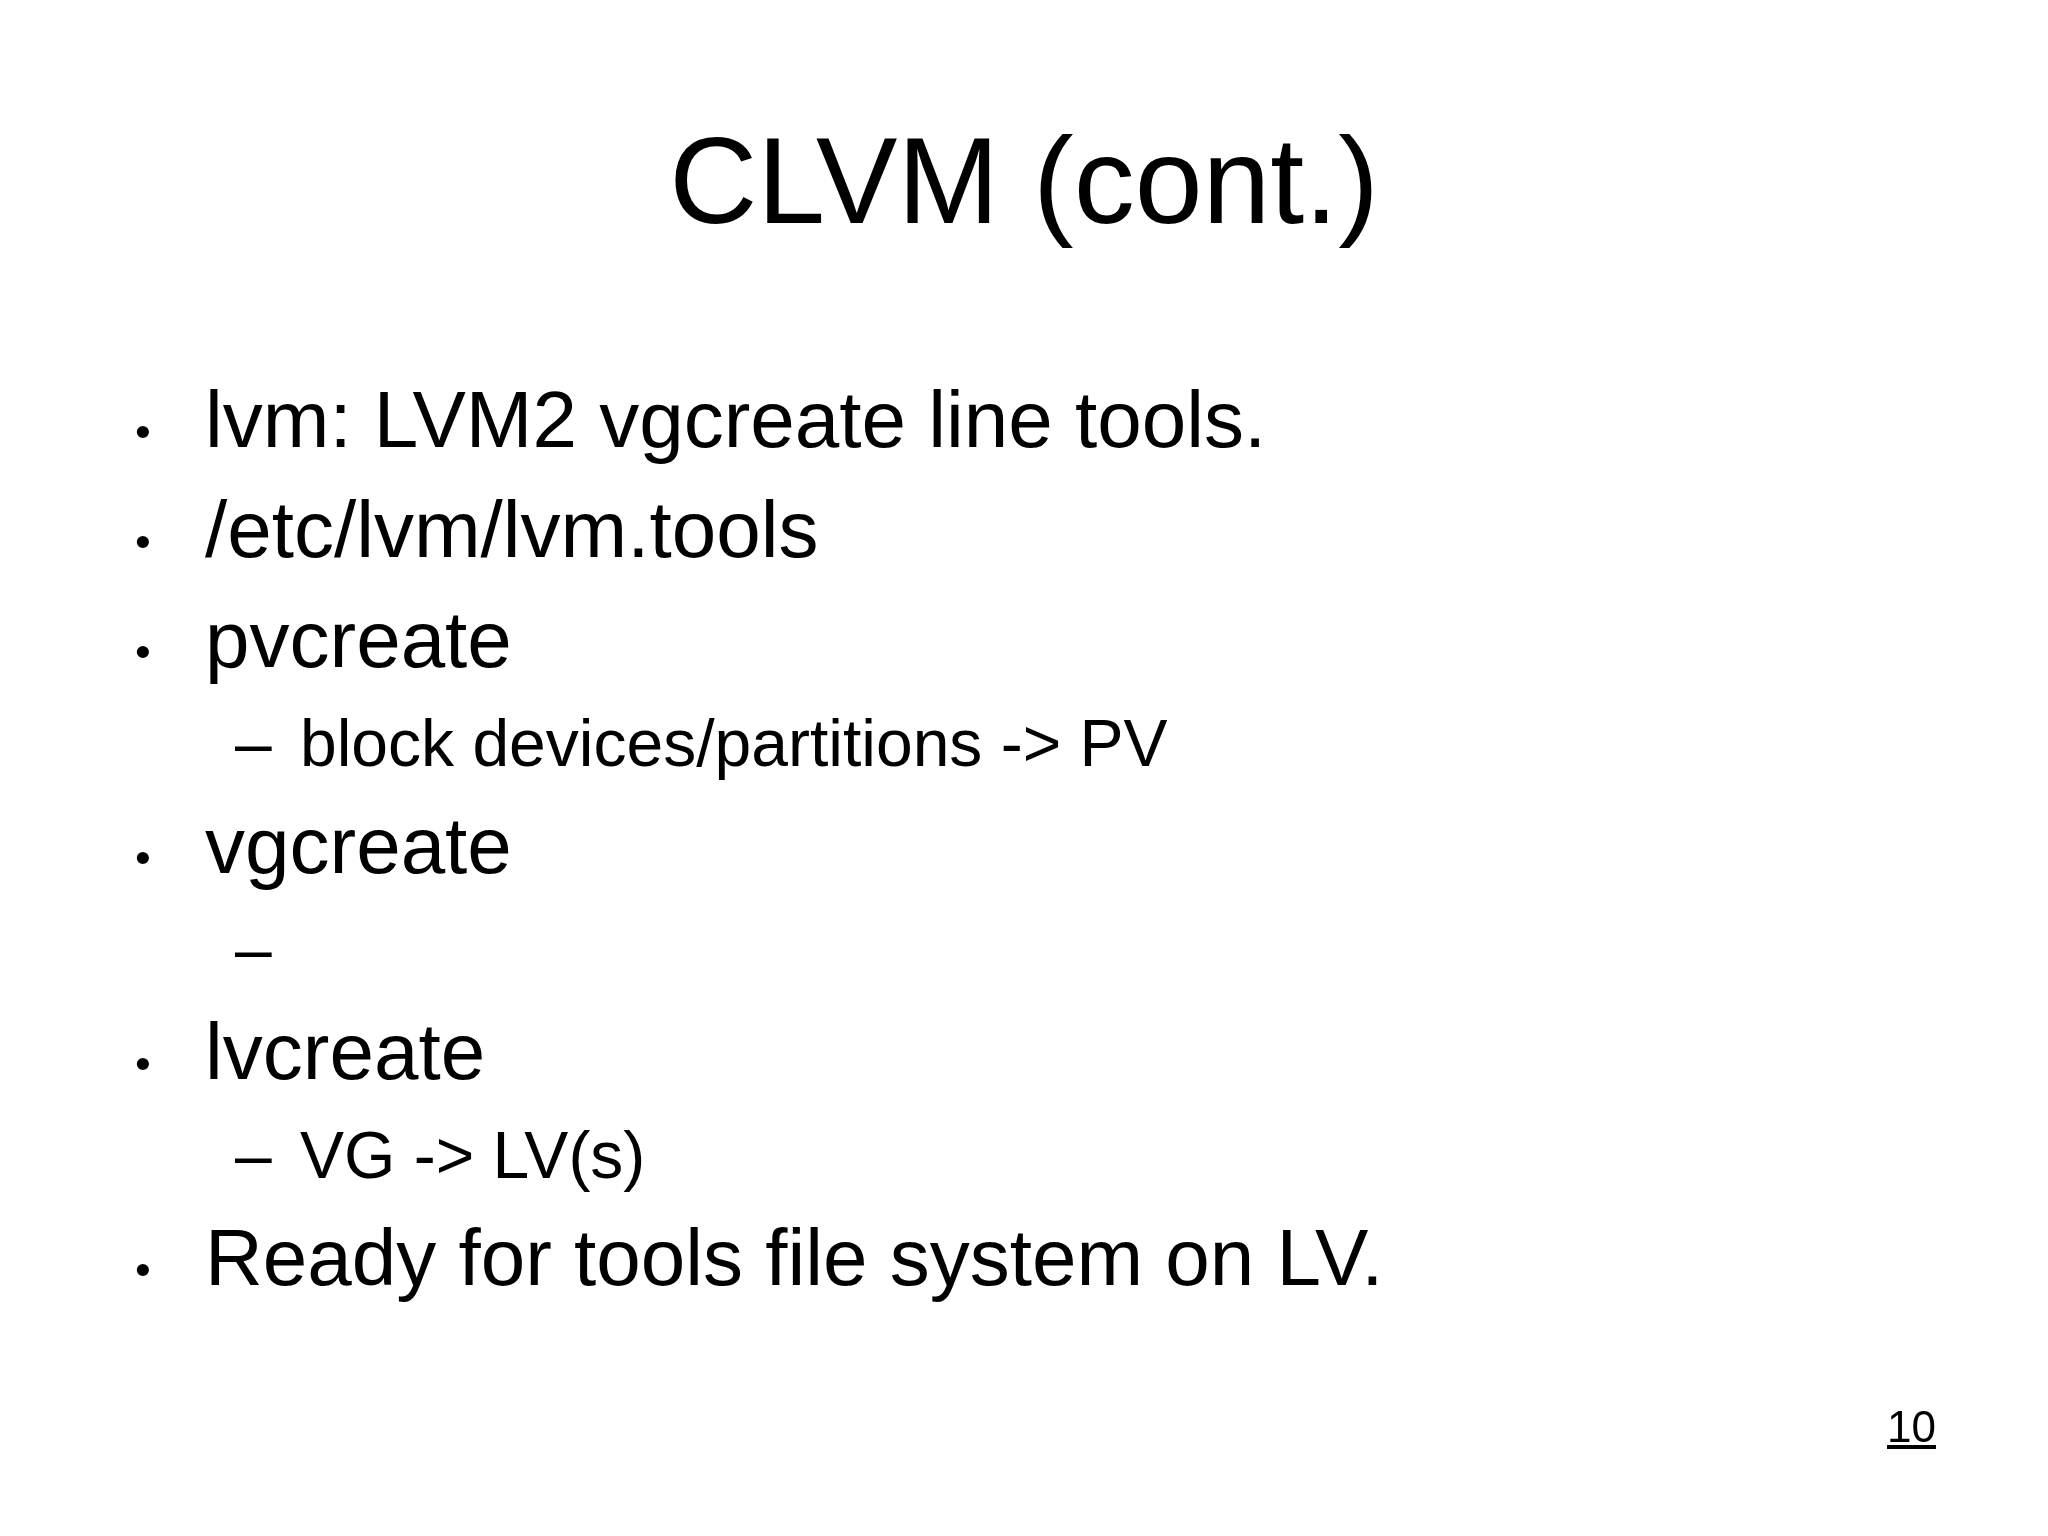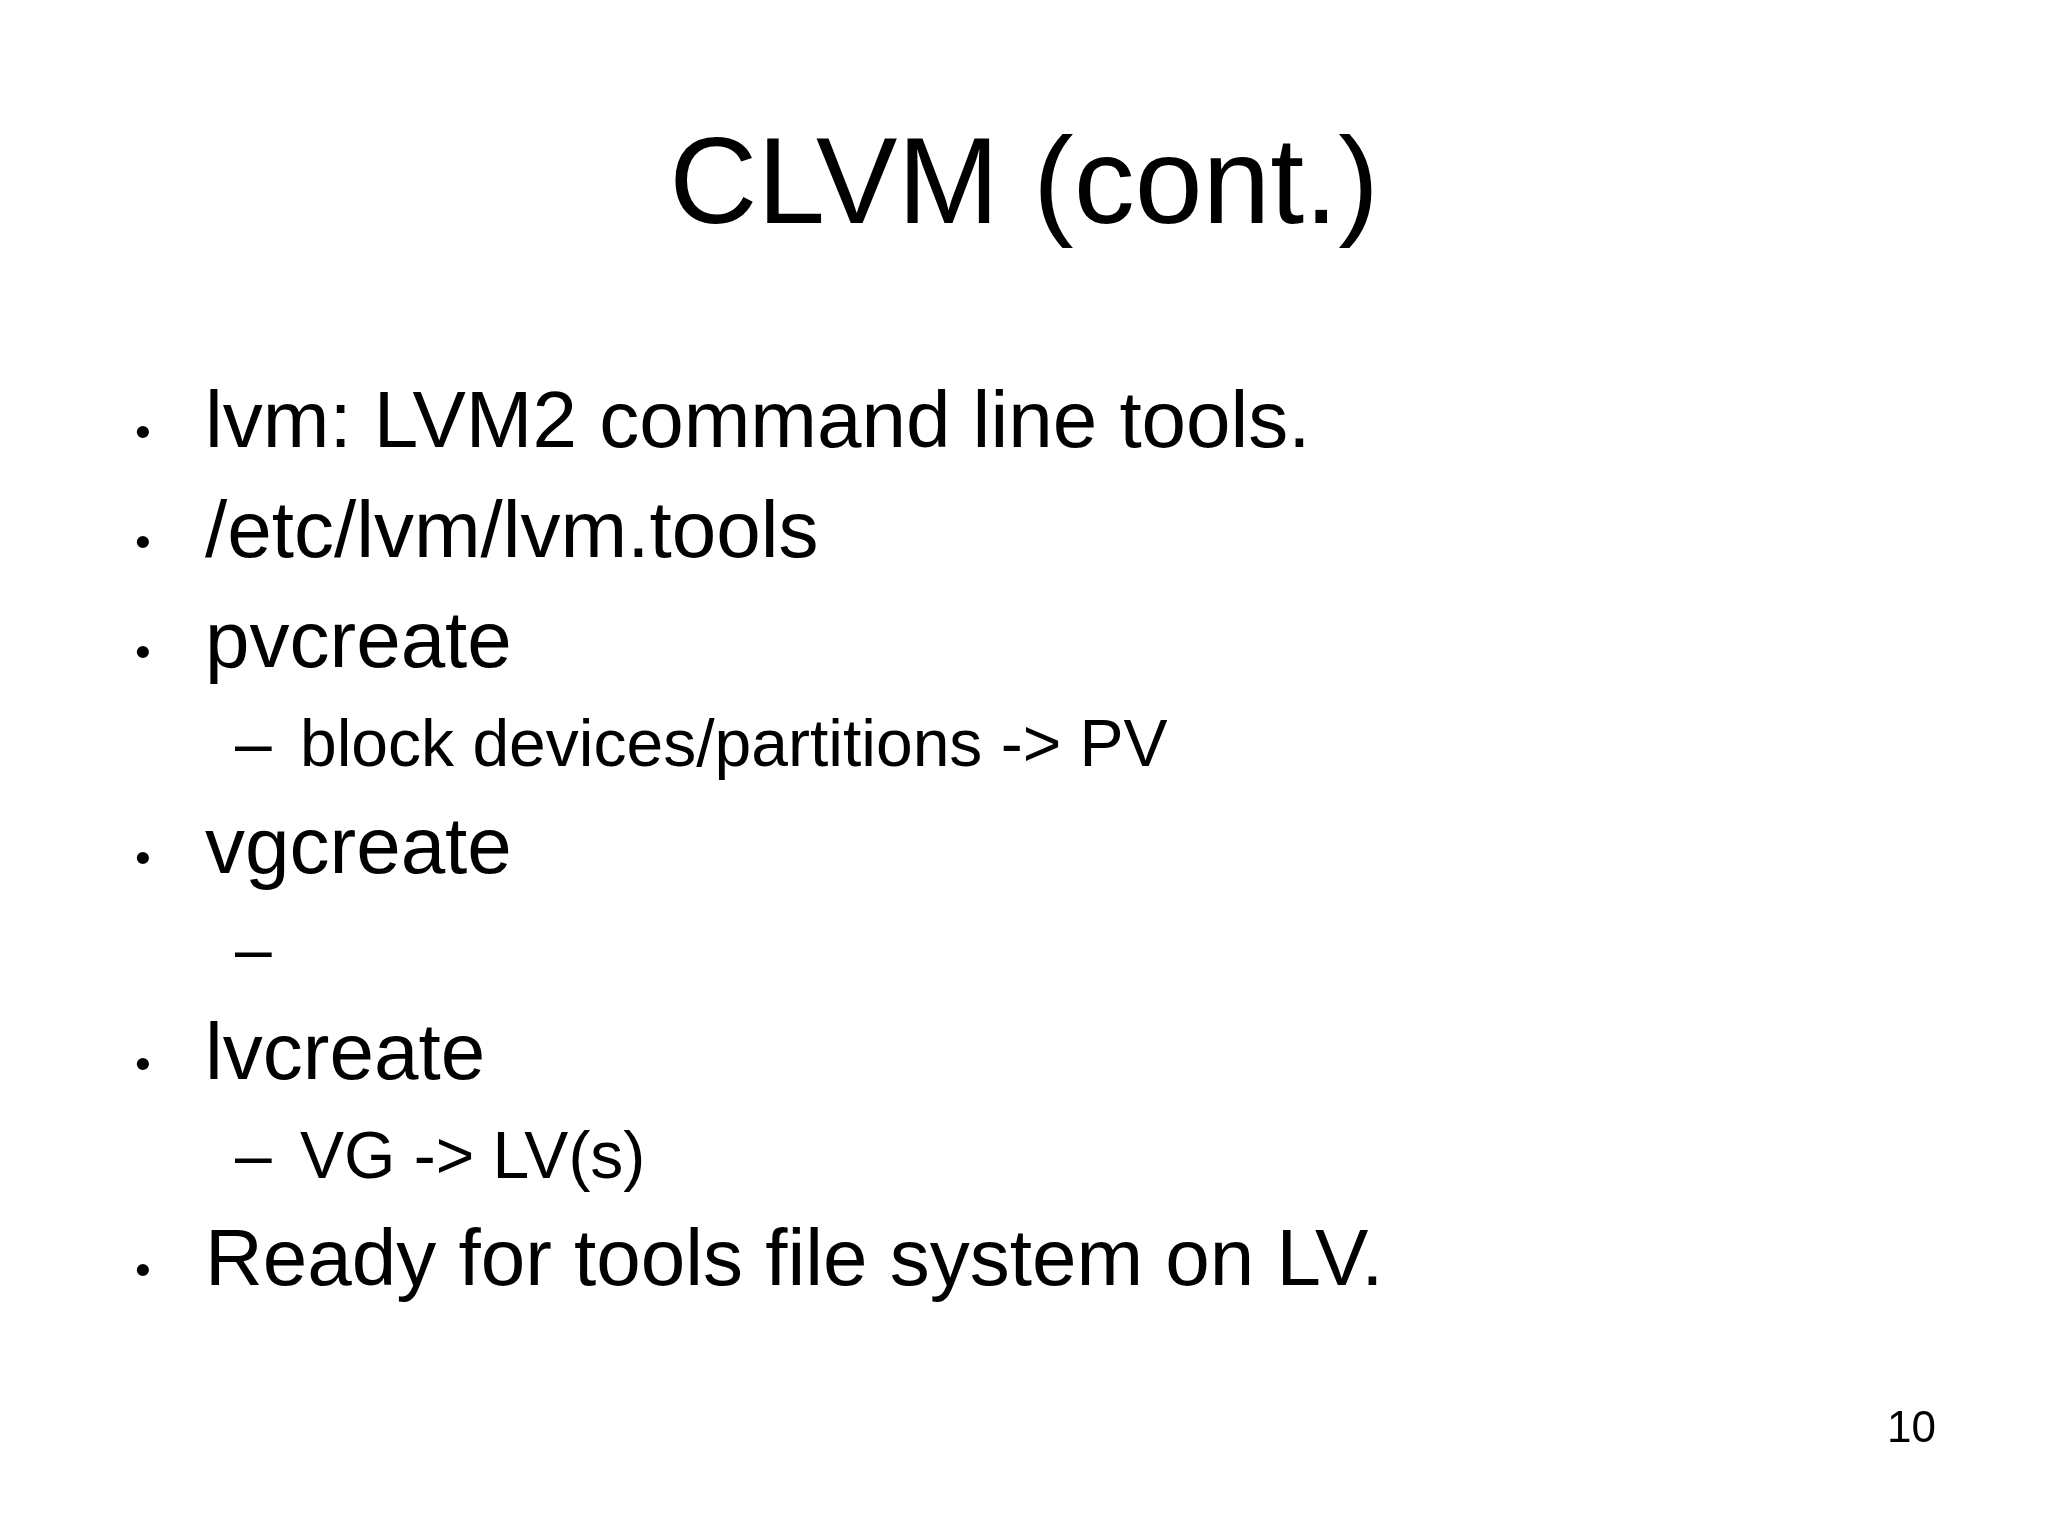--- a/index.html
+++ b/index.html
@@ -81,7 +81,7 @@
 
     <div class="bullet-item level1">
       <span class="marker">•</span>
-      <span class="btext">lvm: LVM2 command line tools.</span>
+      <span class="btext">lvm: LVM2 vgcreate line tools.</span>
     </div>
 
     <div class="bullet-item level1">

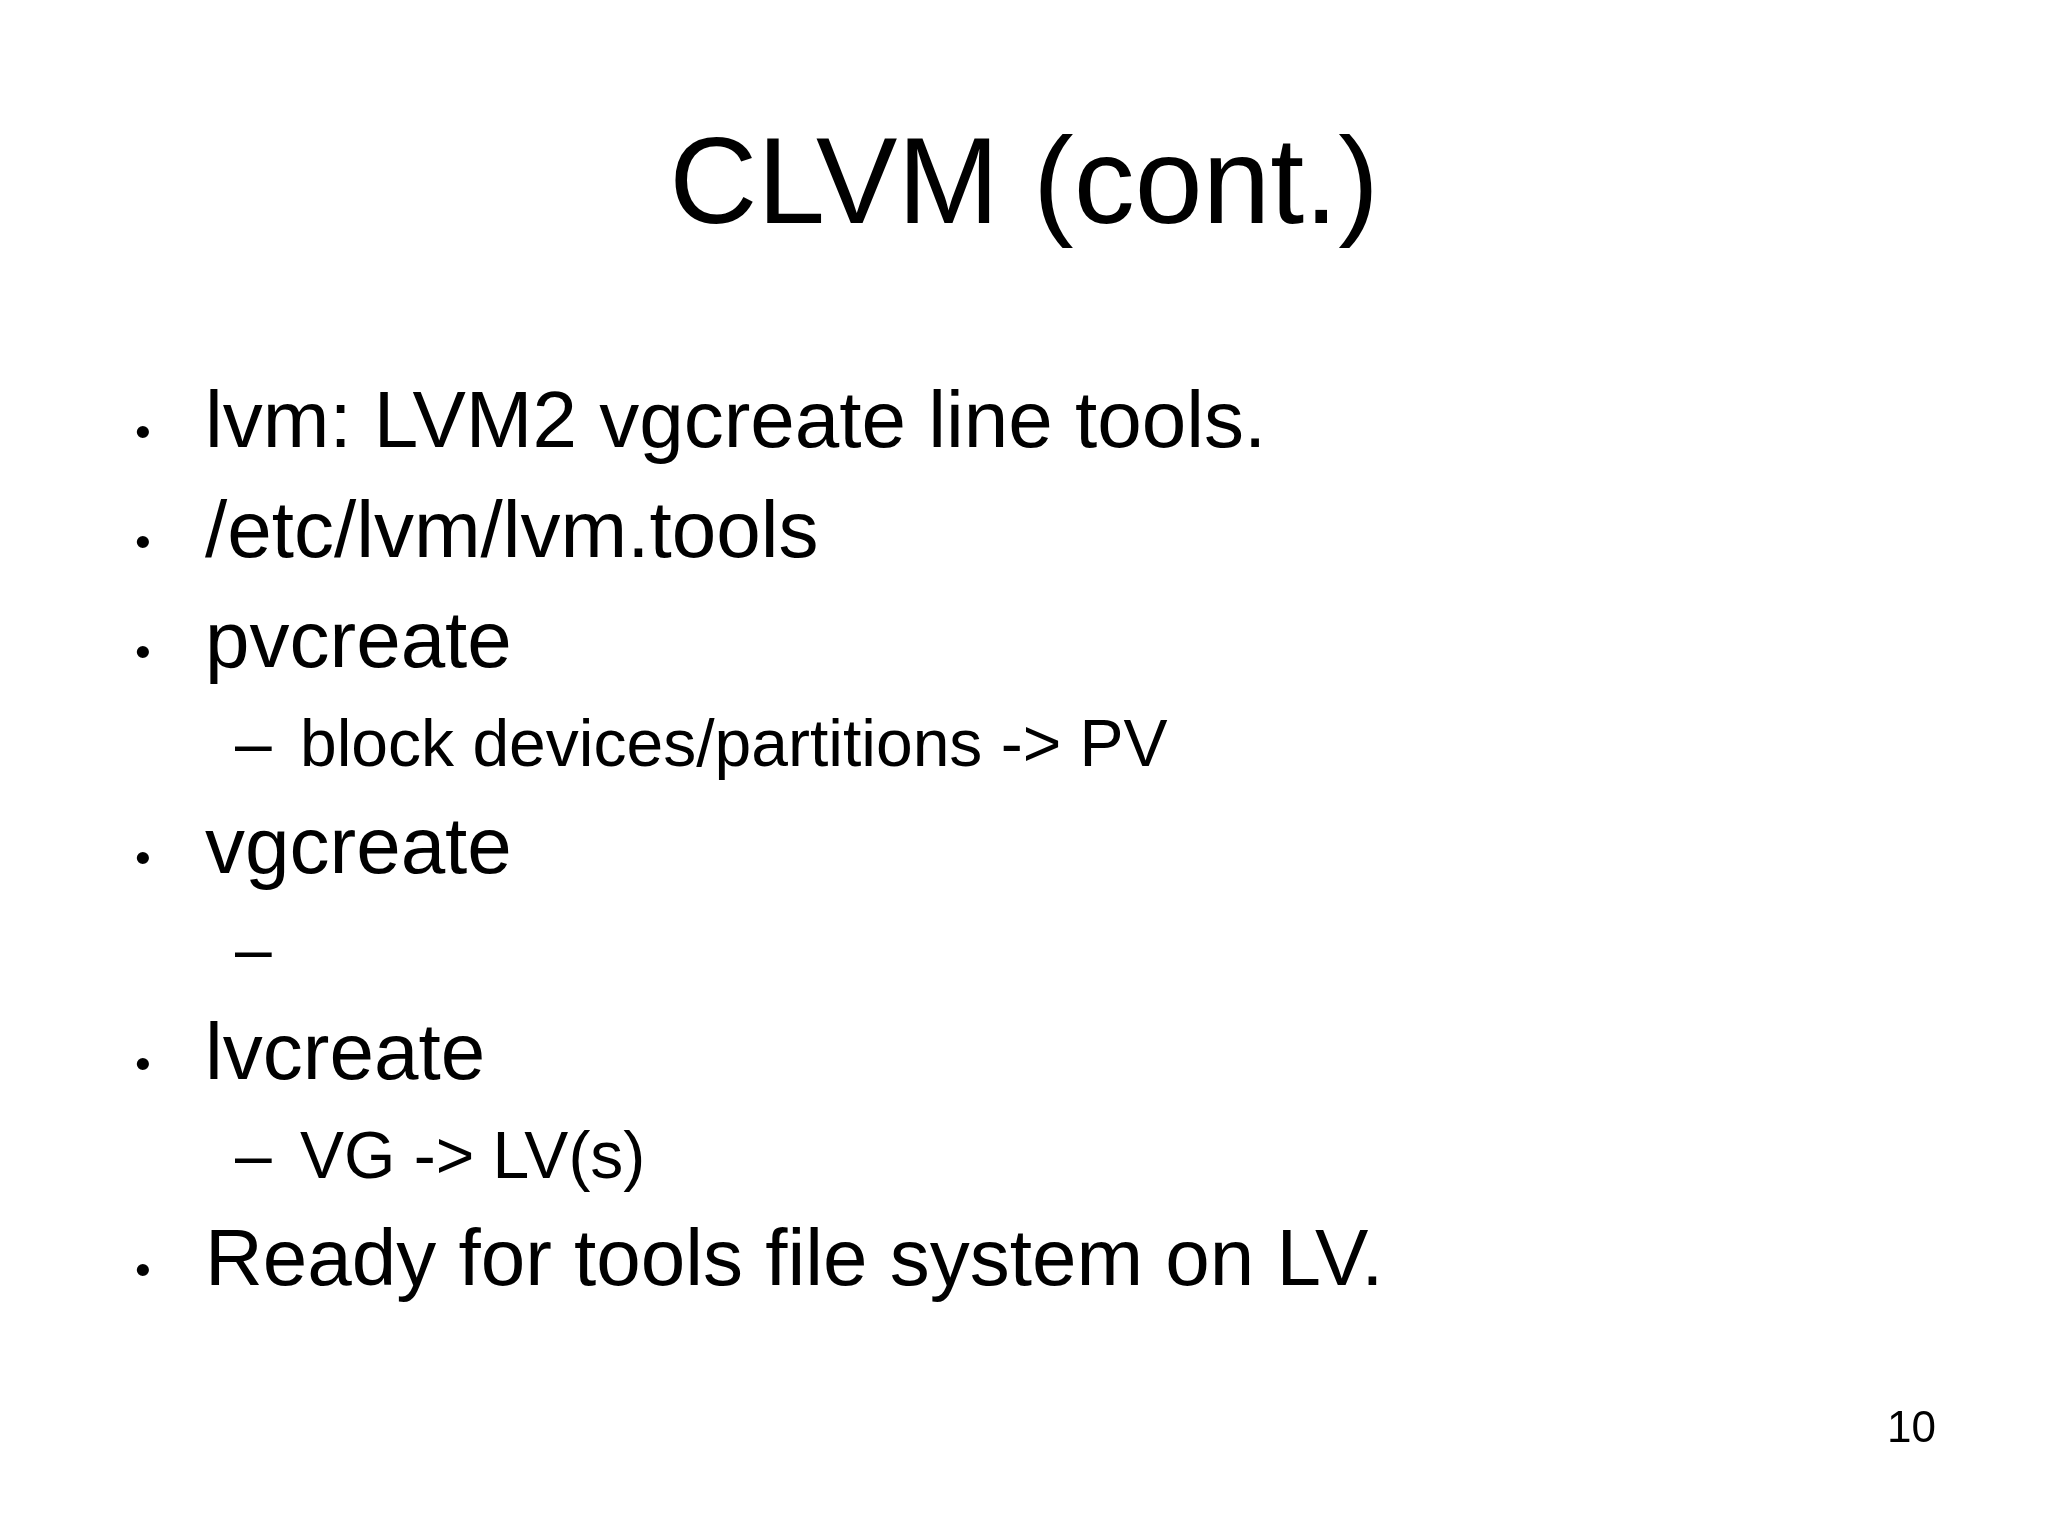--- a/index.html
+++ b/index.html
@@ -68,6 +68,7 @@
     right: 112px;
     font-size: 44px;
     line-height: 1.0;
+    text-decoration: underline;
   }
 </style>
 </head>

